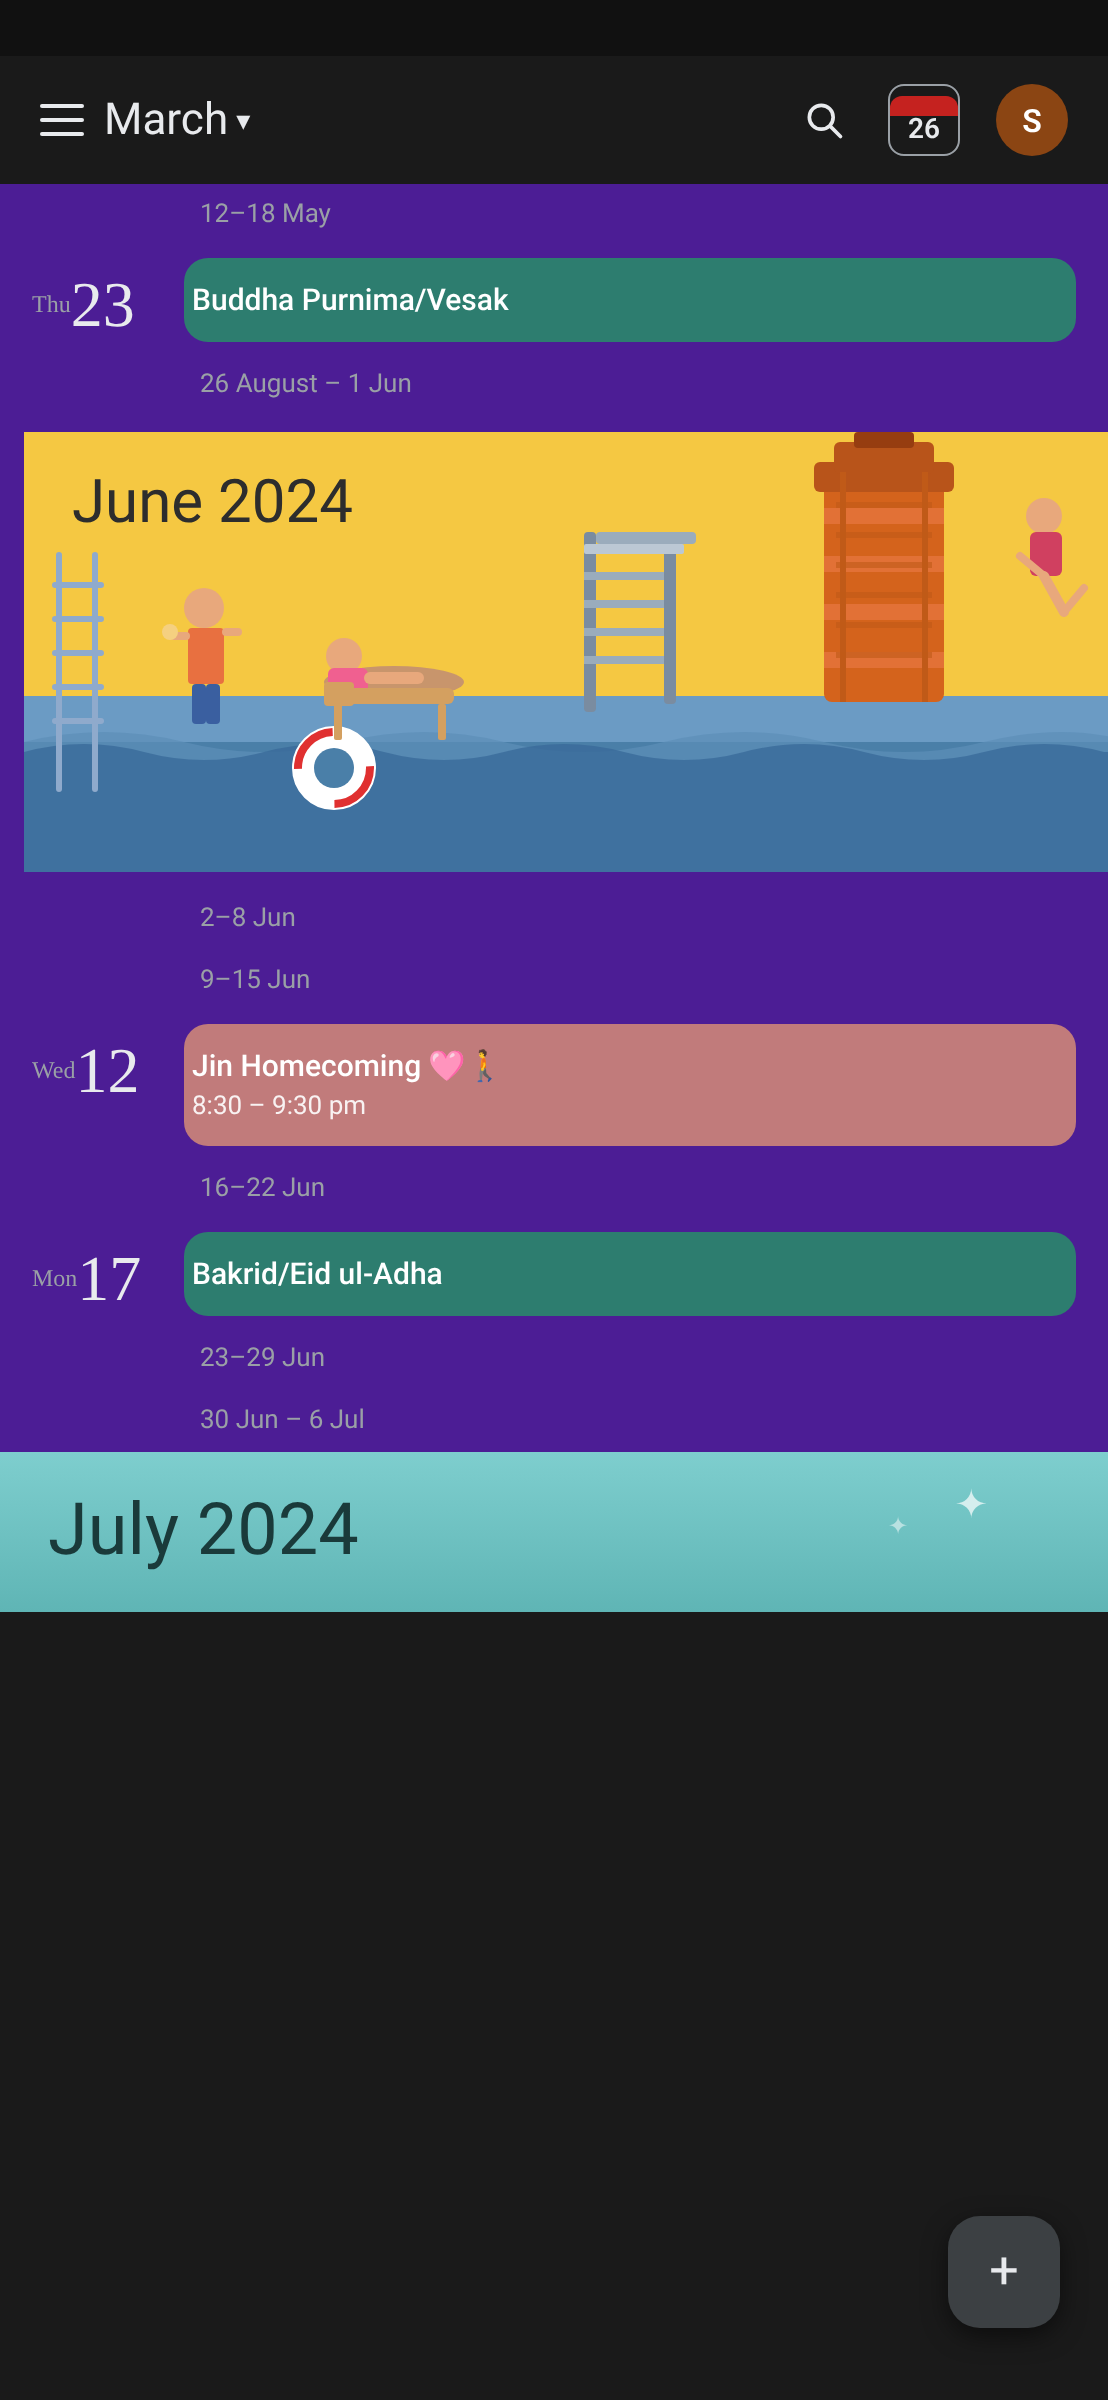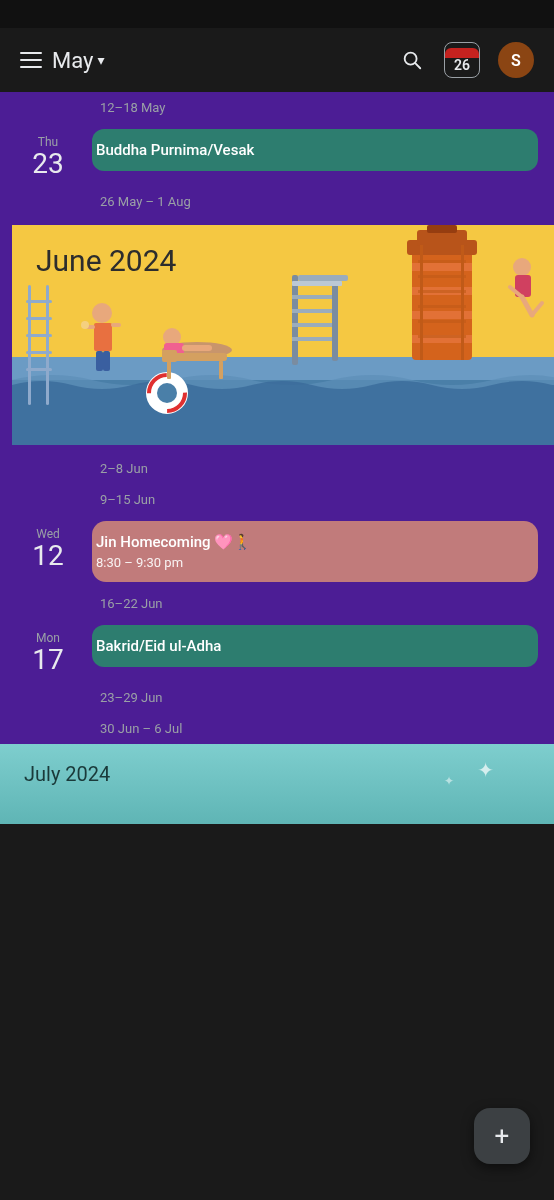--- a/index.html
+++ b/index.html
@@ -264,7 +264,7 @@
       <span></span>
     </div>
     <div class="month-title">
-      <span>May</span>
+      <span>March</span>
       <span class="dropdown-arrow">▾</span>
     </div>
   </div>

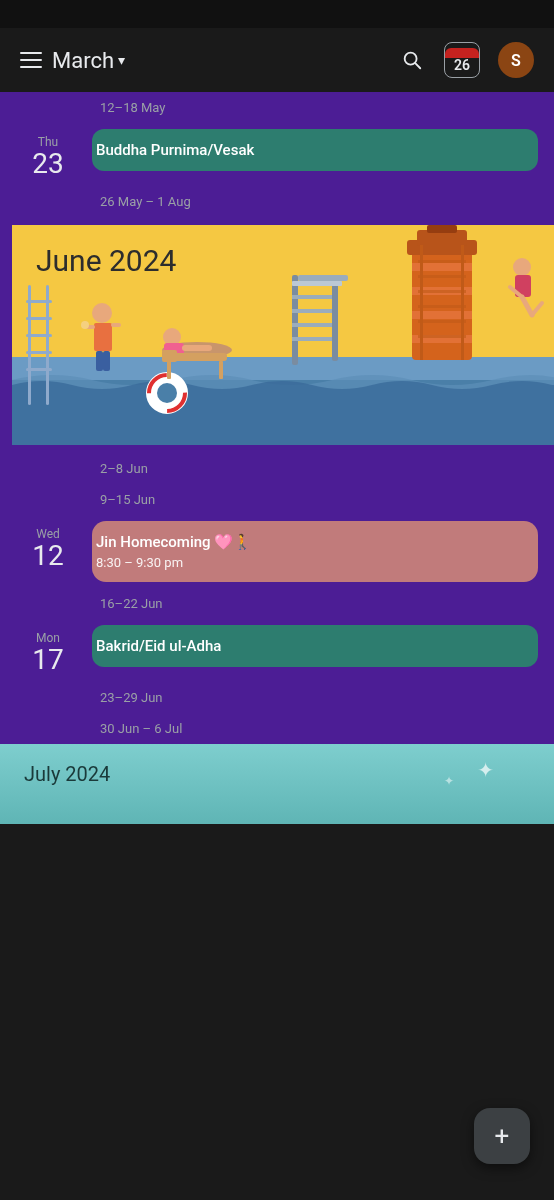--- a/index.html
+++ b/index.html
@@ -140,9 +140,10 @@
       width: 64px;
       min-width: 64px;
       display: flex;
-      flex-direction: column;
+      flex-direction: row;
       align-items: center;
       padding-top: 6px;
+      font-family: Liberation Serif, serif;
     }
 
     .day-name {

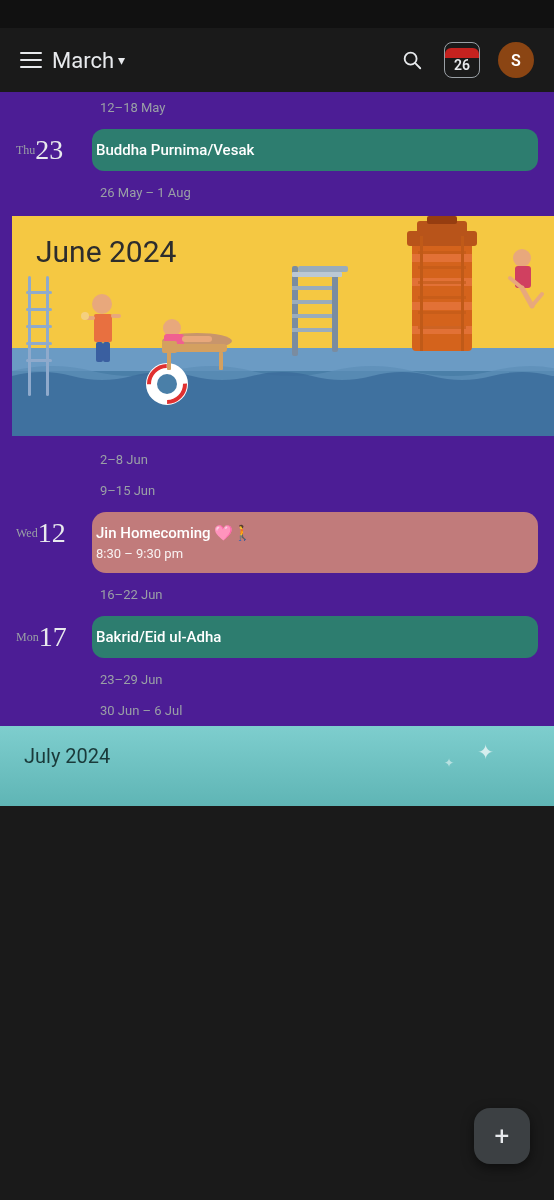--- a/index.html
+++ b/index.html
@@ -153,7 +153,7 @@
     }
 
     .day-num {
-      font-size: 28px;
+      font-size: 32px;
       font-weight: 400;
       color: #e8eaed;
       line-height: 1.1;

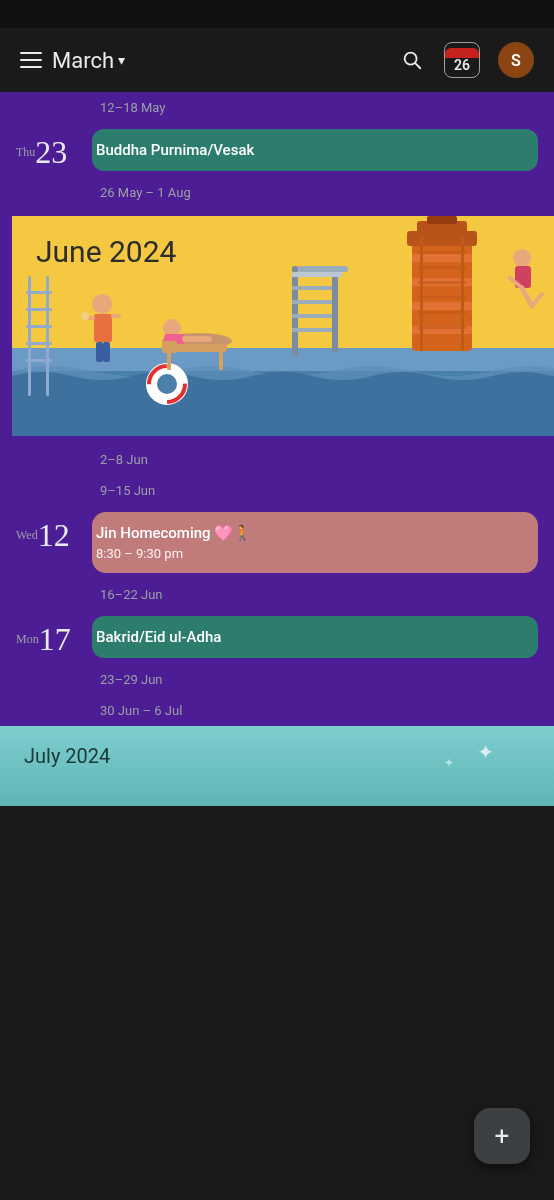--- a/index.html
+++ b/index.html
@@ -304,7 +304,7 @@
   </div>
 
   <div class="week-range">
-    <span>26 May – 1 Aug</span>
+    <span>26 August – 1 Jun</span>
   </div>
 
   <div class="month-banner">

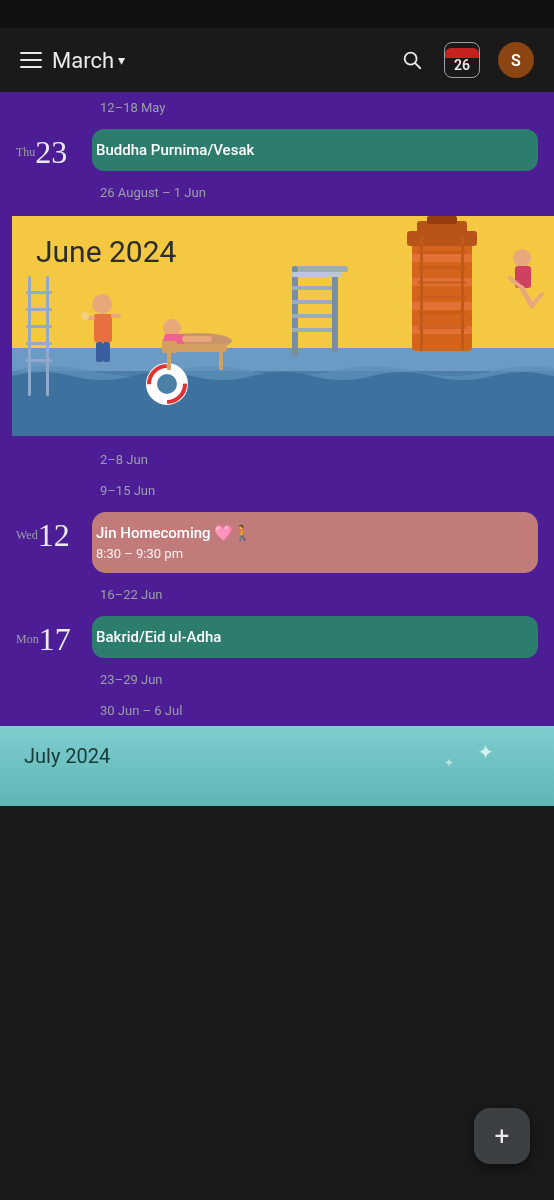--- a/index.html
+++ b/index.html
@@ -174,7 +174,6 @@
     .event-pink {
       background: #c17b7b;
       color: #fff;
-      border-radius: 14px;
     }
 
     .event-title {

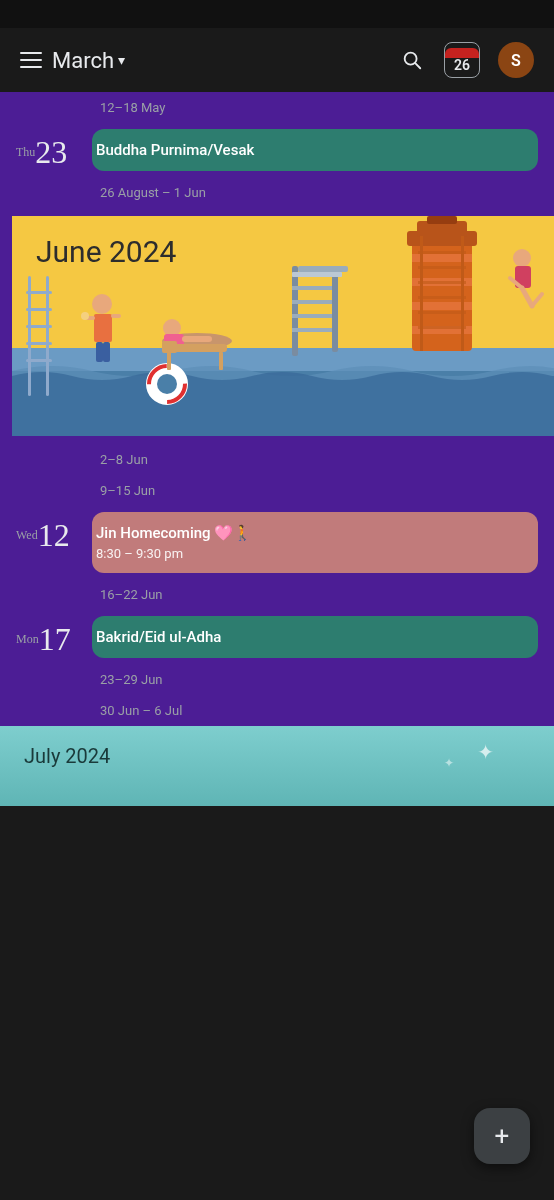--- a/index.html
+++ b/index.html
@@ -431,7 +431,7 @@
   </div>
 
   <div style="position:relative; width:100%; height:80px; background: linear-gradient(to bottom, #7ecece, #5fb5b5); overflow:hidden;">
-    <span style="position:absolute; top:18px; left:24px; font-size:20px; font-weight:400; color:#1a3a3a;">July 2024</span>
+    <span style="position:absolute; top:18px; left:24px; font-size:36px; font-weight:400; color:#1a3a3a;">July 2024</span>
 
     <span style="position:absolute; top:14px; right:60px; font-size:20px; color:rgba(255,255,255,0.7);">✦</span>
     <span style="position:absolute; top:30px; right:100px; font-size:12px; color:rgba(255,255,255,0.5);">✦</span>

